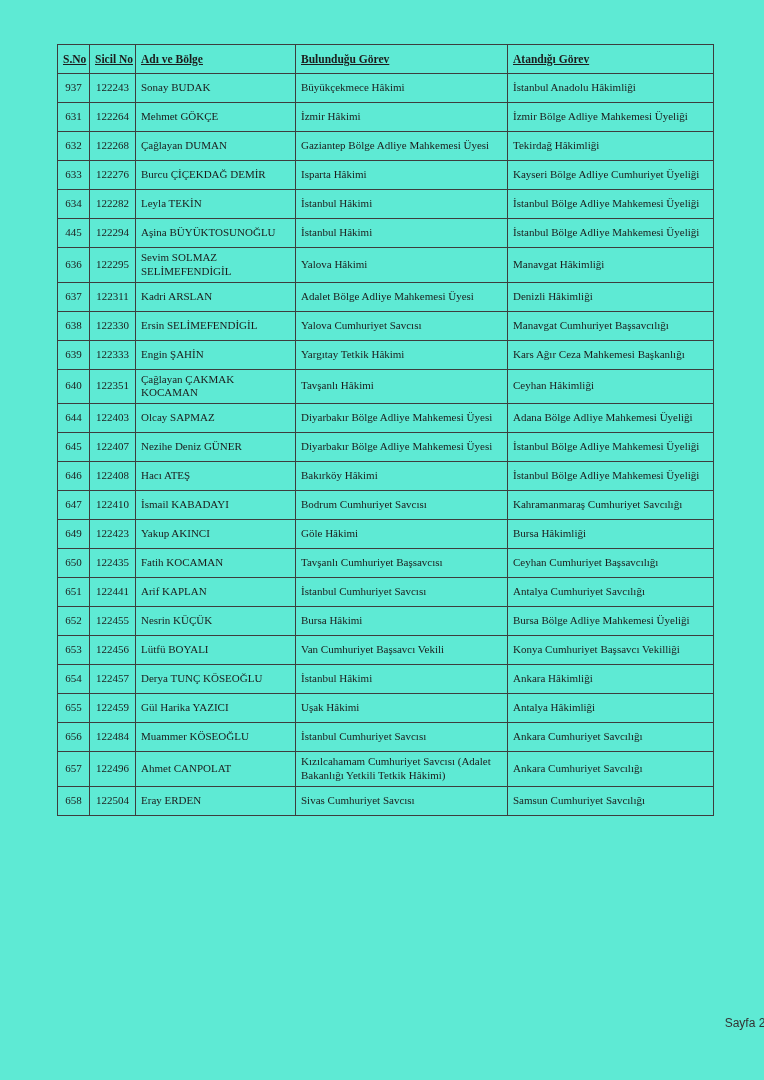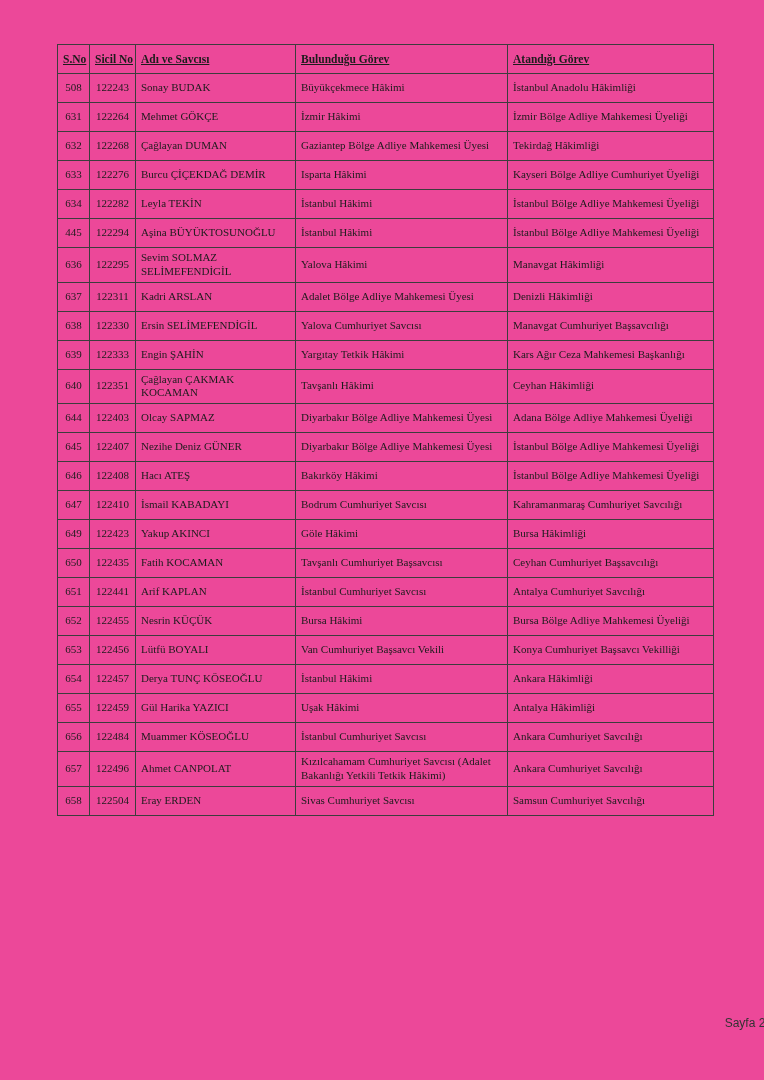--- a/index.html
+++ b/index.html
@@ -8,7 +8,7 @@
     position: relative;
     width: 764px;
     height: 1080px;
-    background: #ec4899;
+    background: #5eead4;
     font-family: "Liberation Serif", serif;
     color: #1c1c1c;
     overflow: hidden;

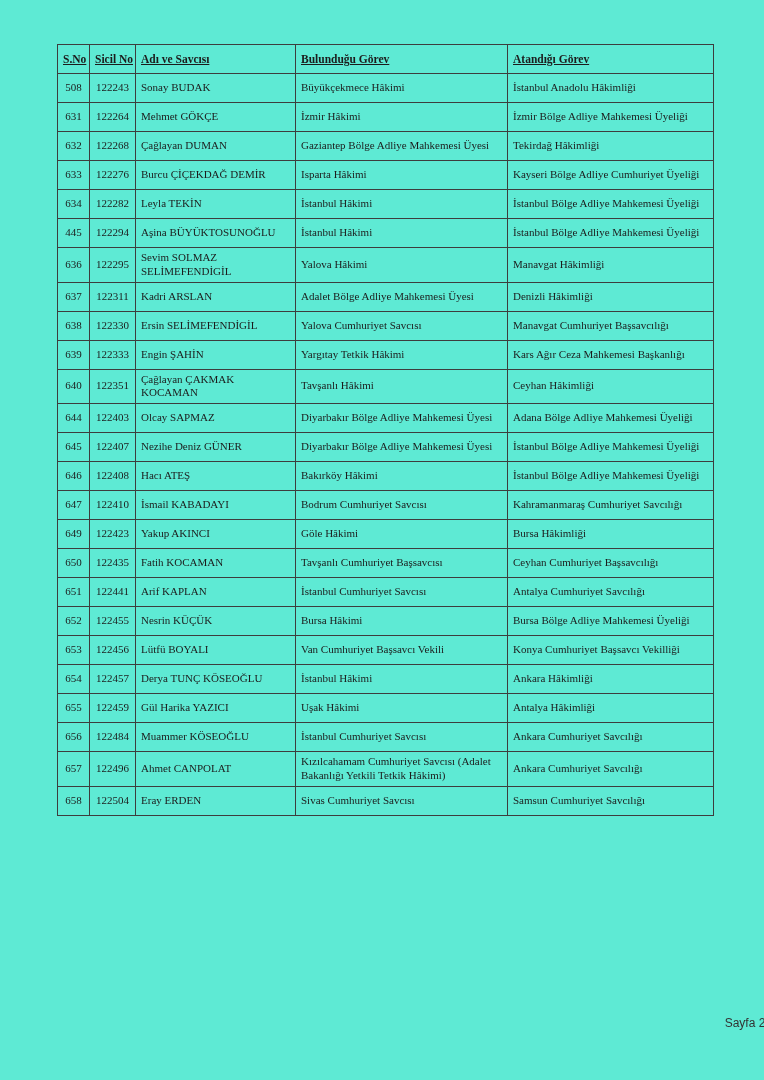--- a/index.html
+++ b/index.html
@@ -73,7 +73,7 @@
       <tr>
         <th>S.No</th>
         <th>Sicil No</th>
-        <th>Adı ve Savcısı</th>
+        <th>Adı ve Bölge</th>
         <th>Bulunduğu Görev</th>
         <th>Atandığı Görev</th>
       </tr>

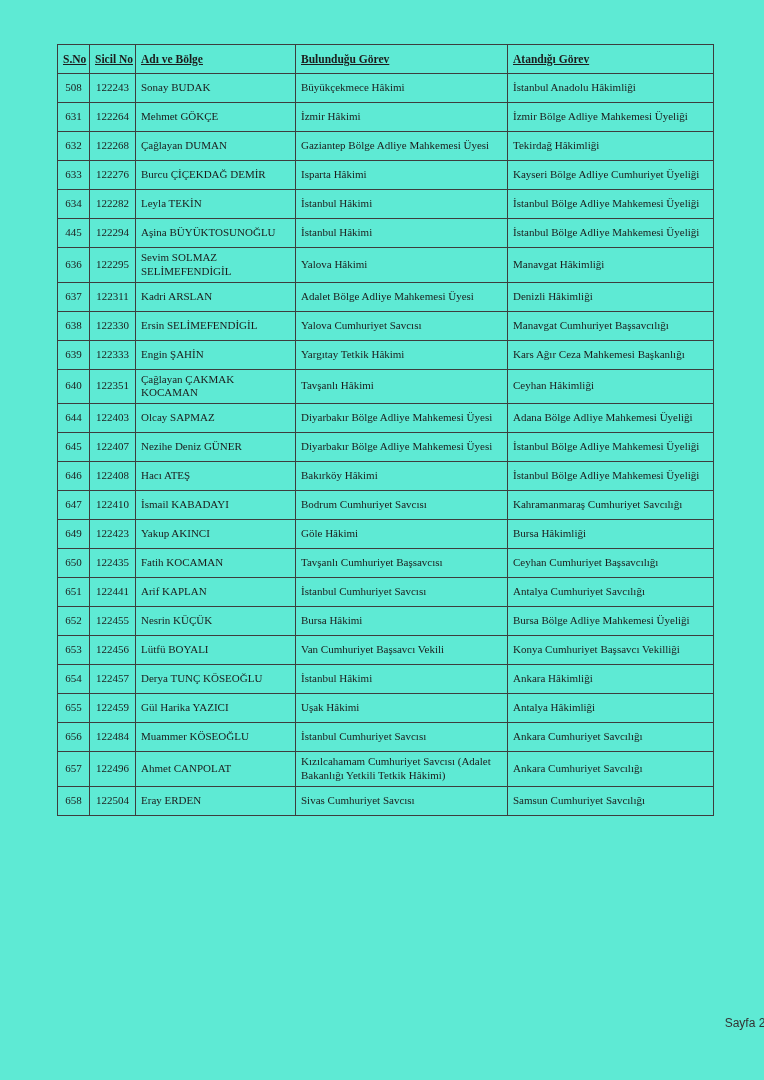--- a/index.html
+++ b/index.html
@@ -80,7 +80,7 @@
     </thead>
     <tbody>
         <tr>
-          <td class="num">508</td>
+          <td class="num">937</td>
           <td class="num">122243</td>
           <td>Sonay BUDAK</td>
           <td>Büyükçekmece Hâkimi</td>

